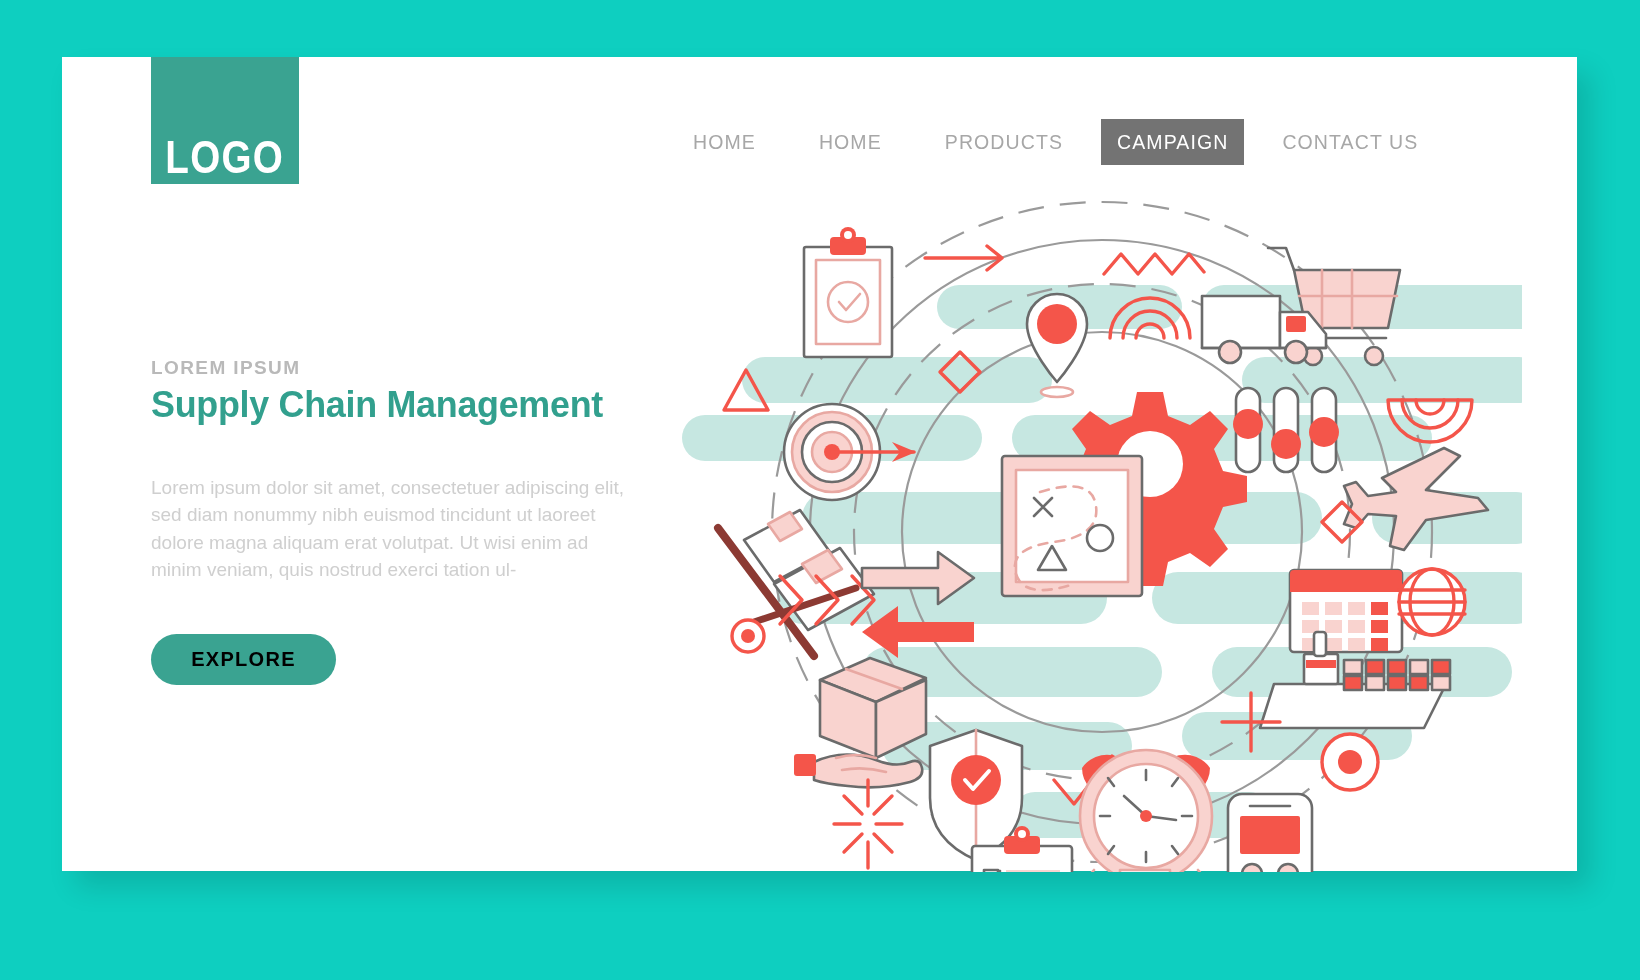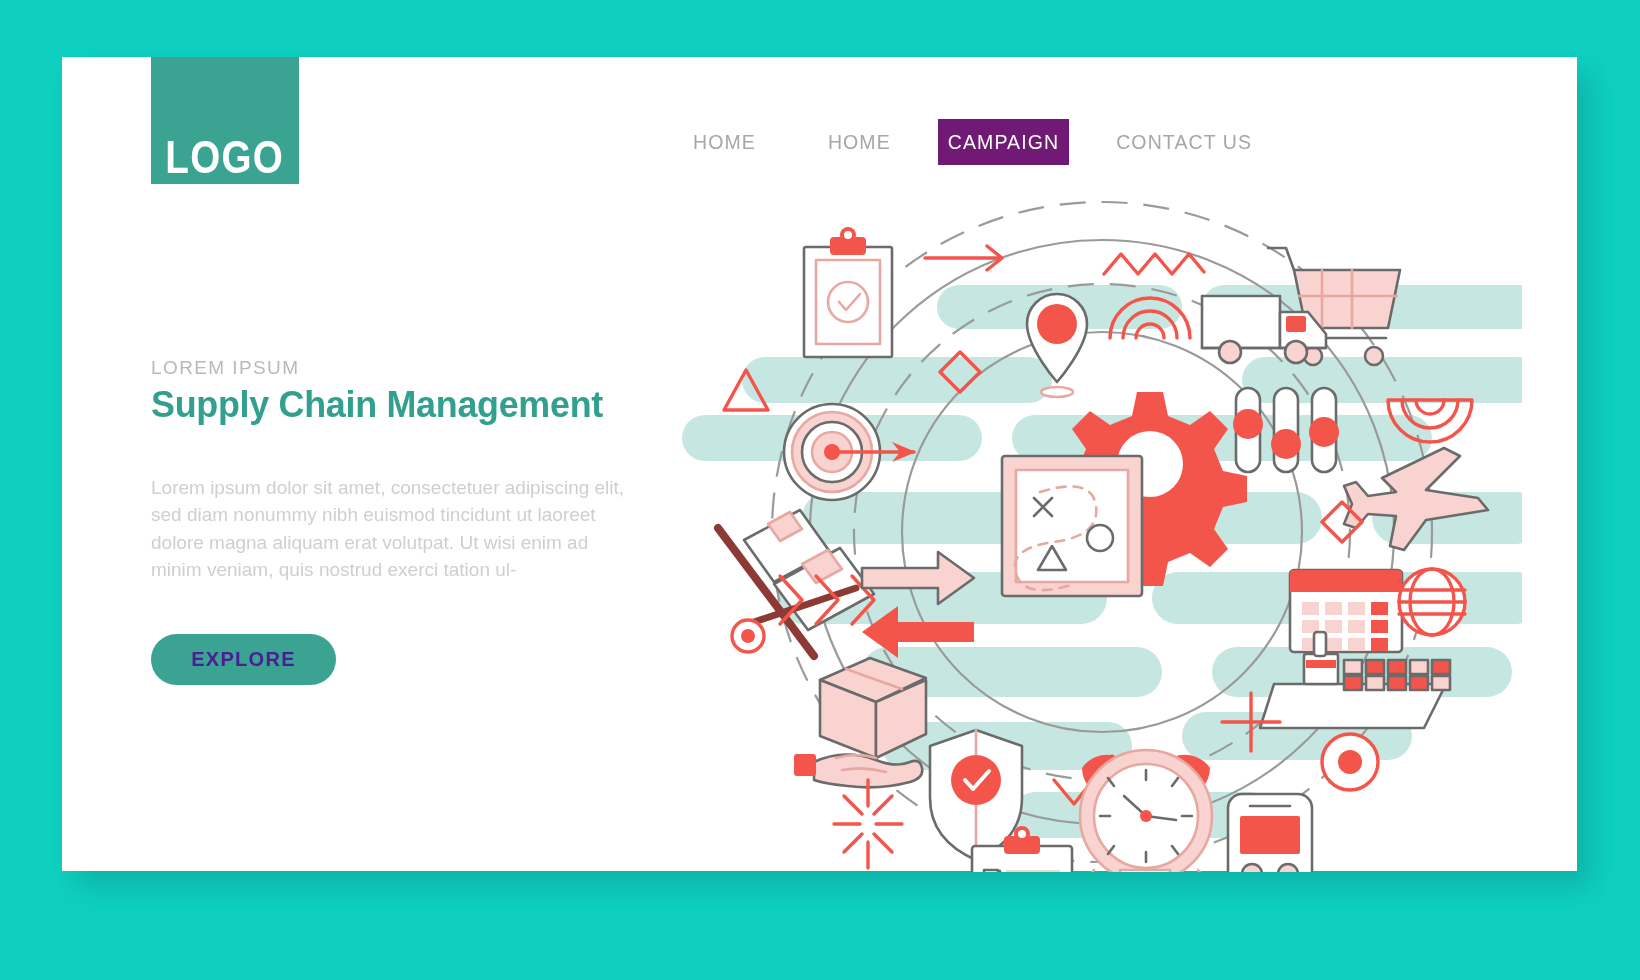--- a/index.html
+++ b/index.html
@@ -41,7 +41,7 @@
     position: absolute;
     left: 600px; top: 62px;
     height: 46px;
-    display: flex; align-items: center; gap: 10px;
+    display: flex; align-items: center; gap: 1px;
   }
   .nav-item {
     color: #a7a7a7;

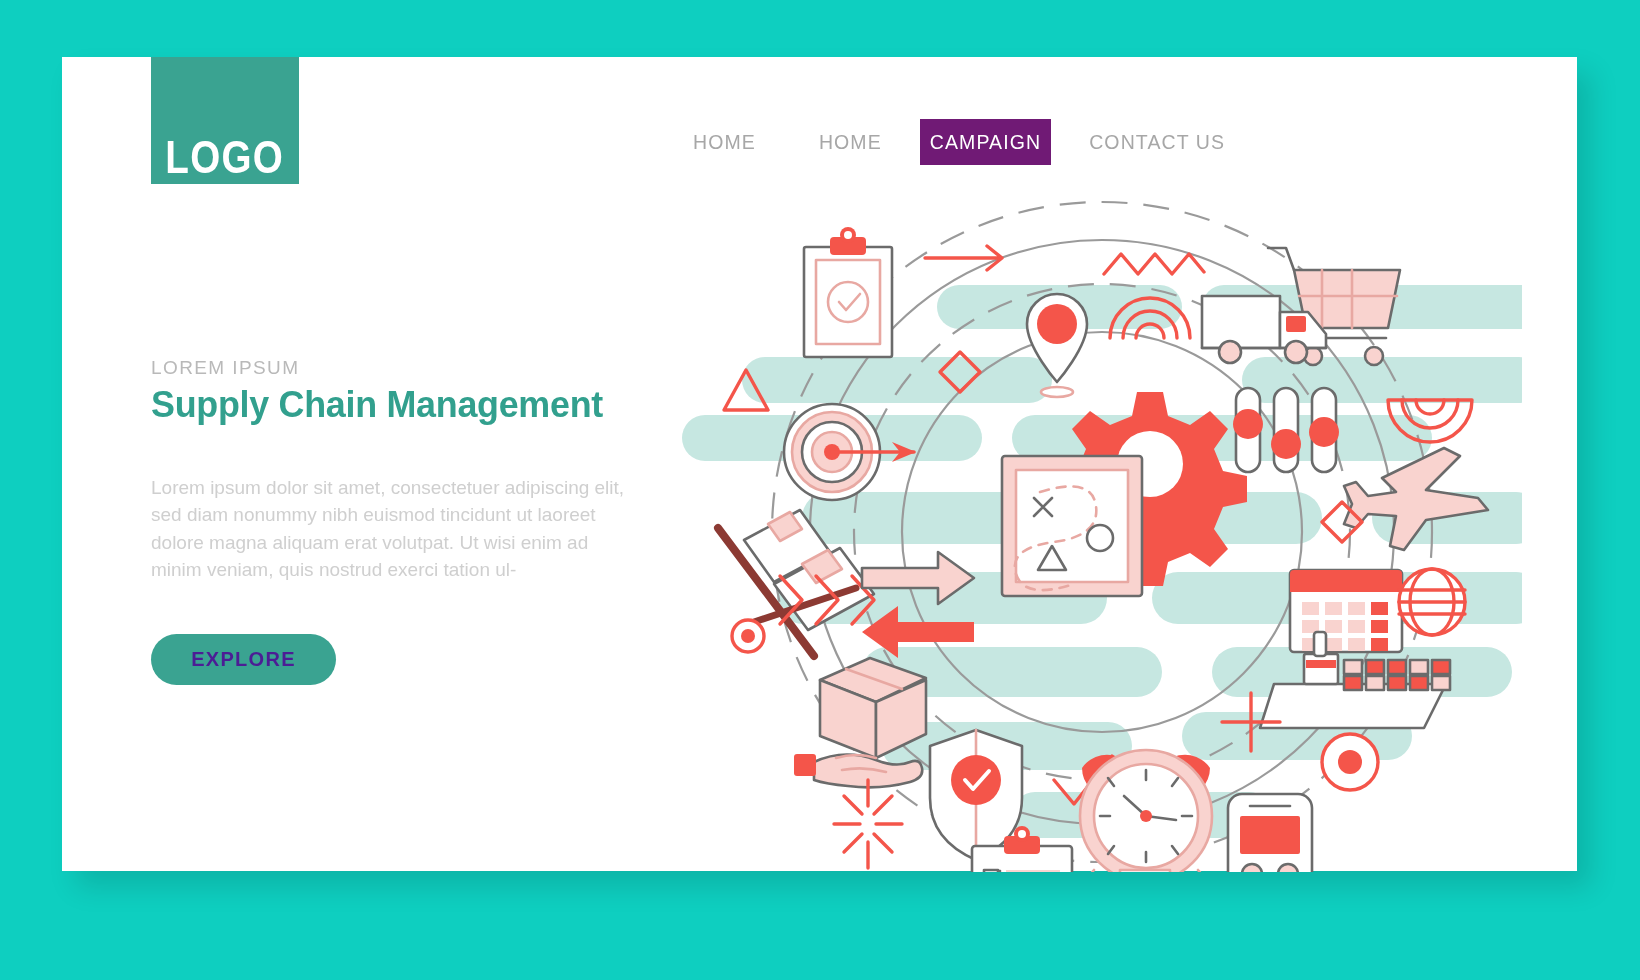--- a/index.html
+++ b/index.html
@@ -124,6 +124,7 @@
     <nav class="nav">
       <a class="nav-item">HOME</a>
       <a class="nav-item">HOME</a>
+      <a class="nav-item">PRODUCTS</a>
       <a class="nav-item active">CAMPAIGN</a>
       <a class="nav-item">CONTACT US</a>
     </nav>

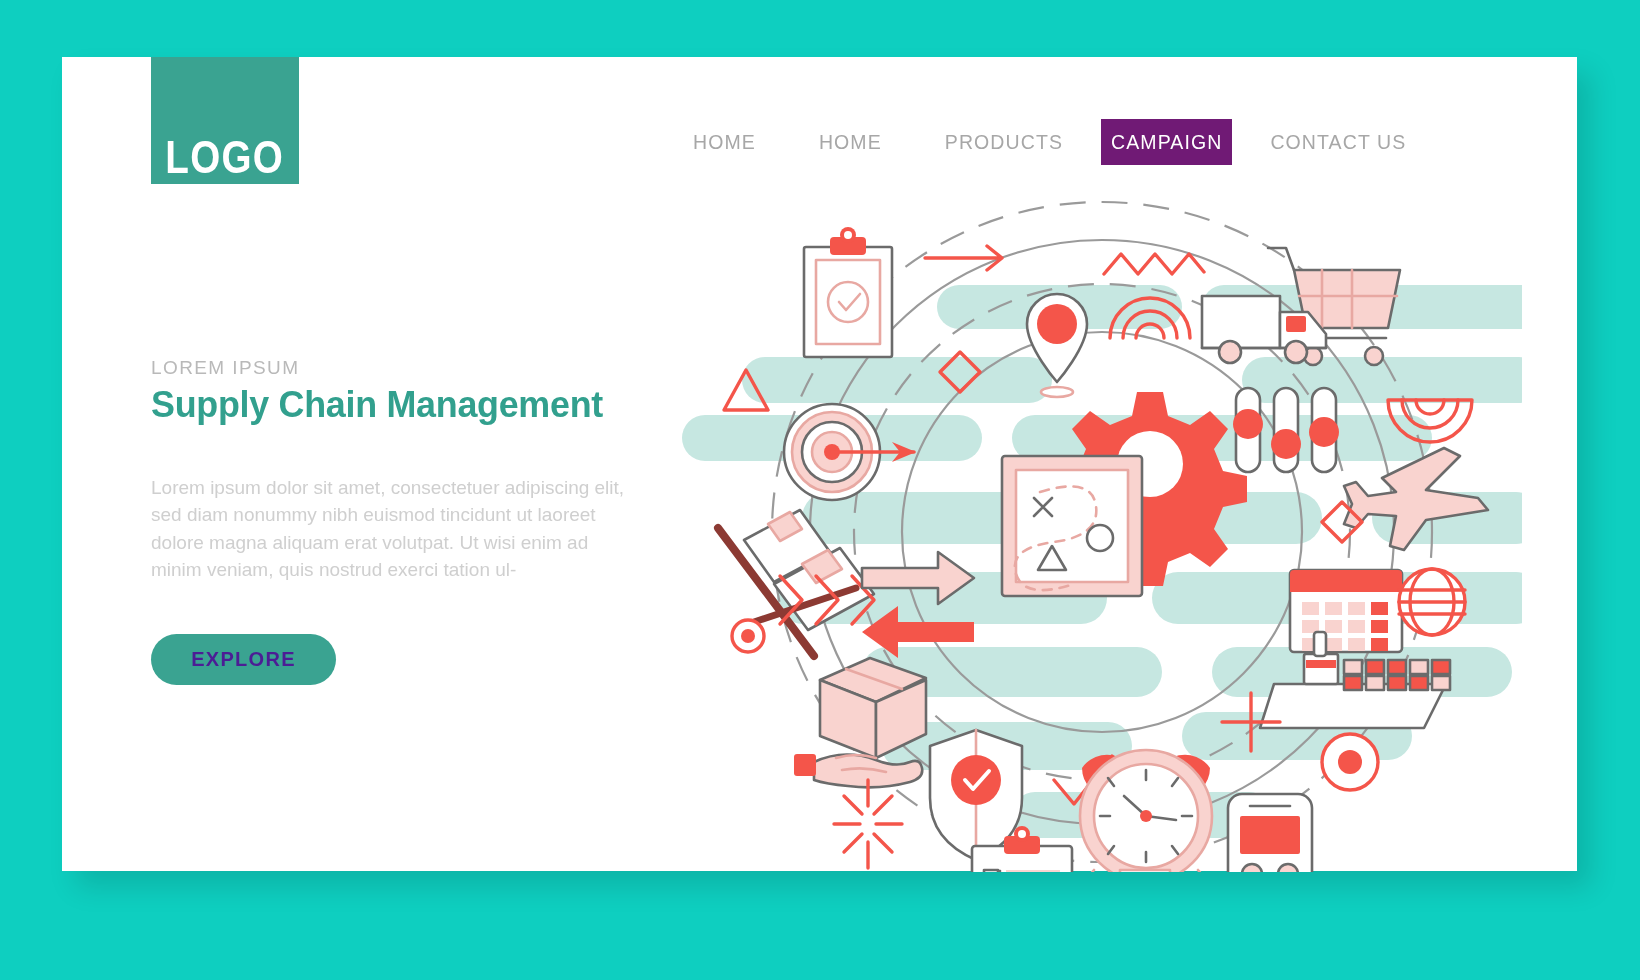--- a/index.html
+++ b/index.html
@@ -54,9 +54,9 @@
     font-family: "Liberation Sans Narrow", "Liberation Sans", sans-serif;
   }
   .nav-item.active {
-    background: #701a75;
+    background: #737373;
     color: #ffffff;
-    padding: 0 10px;
+    padding: 0 16px;
     margin: 0 6px;
   }
 

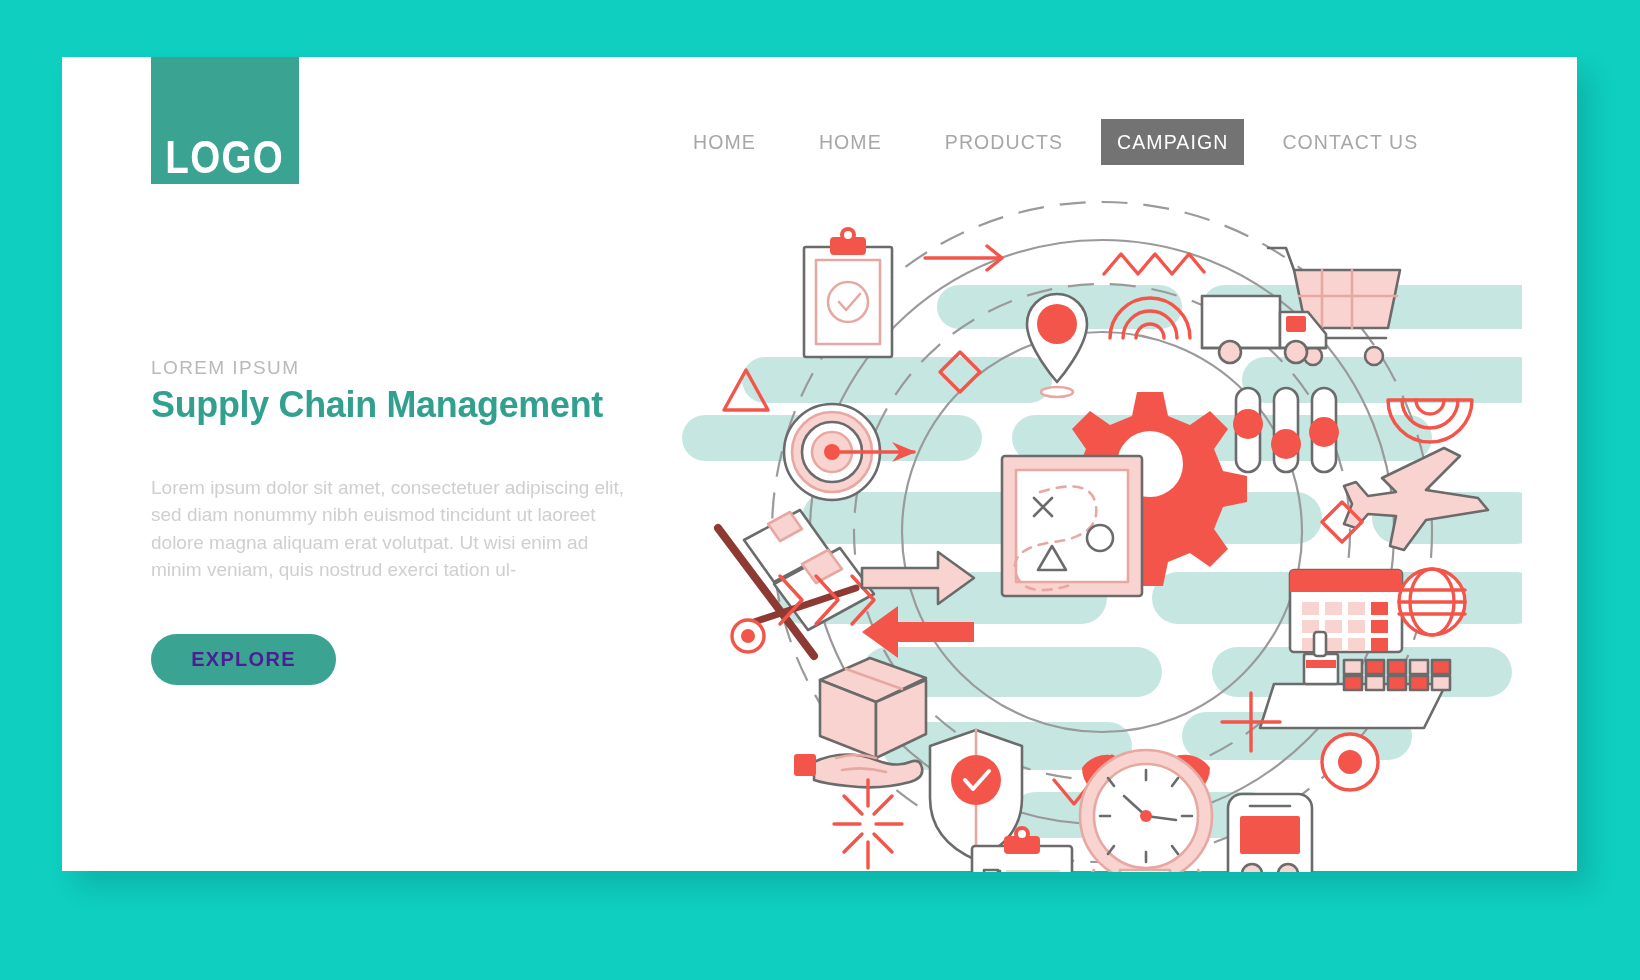--- a/index.html
+++ b/index.html
@@ -66,7 +66,7 @@
     color: #b9b9b9;
     font-size: 19px;
     letter-spacing: 1.4px;
-    font-weight: normal;
+    font-weight: bold;
     font-family: "Liberation Sans Narrow", "Liberation Sans", sans-serif;
     margin-bottom: 6px;
   }

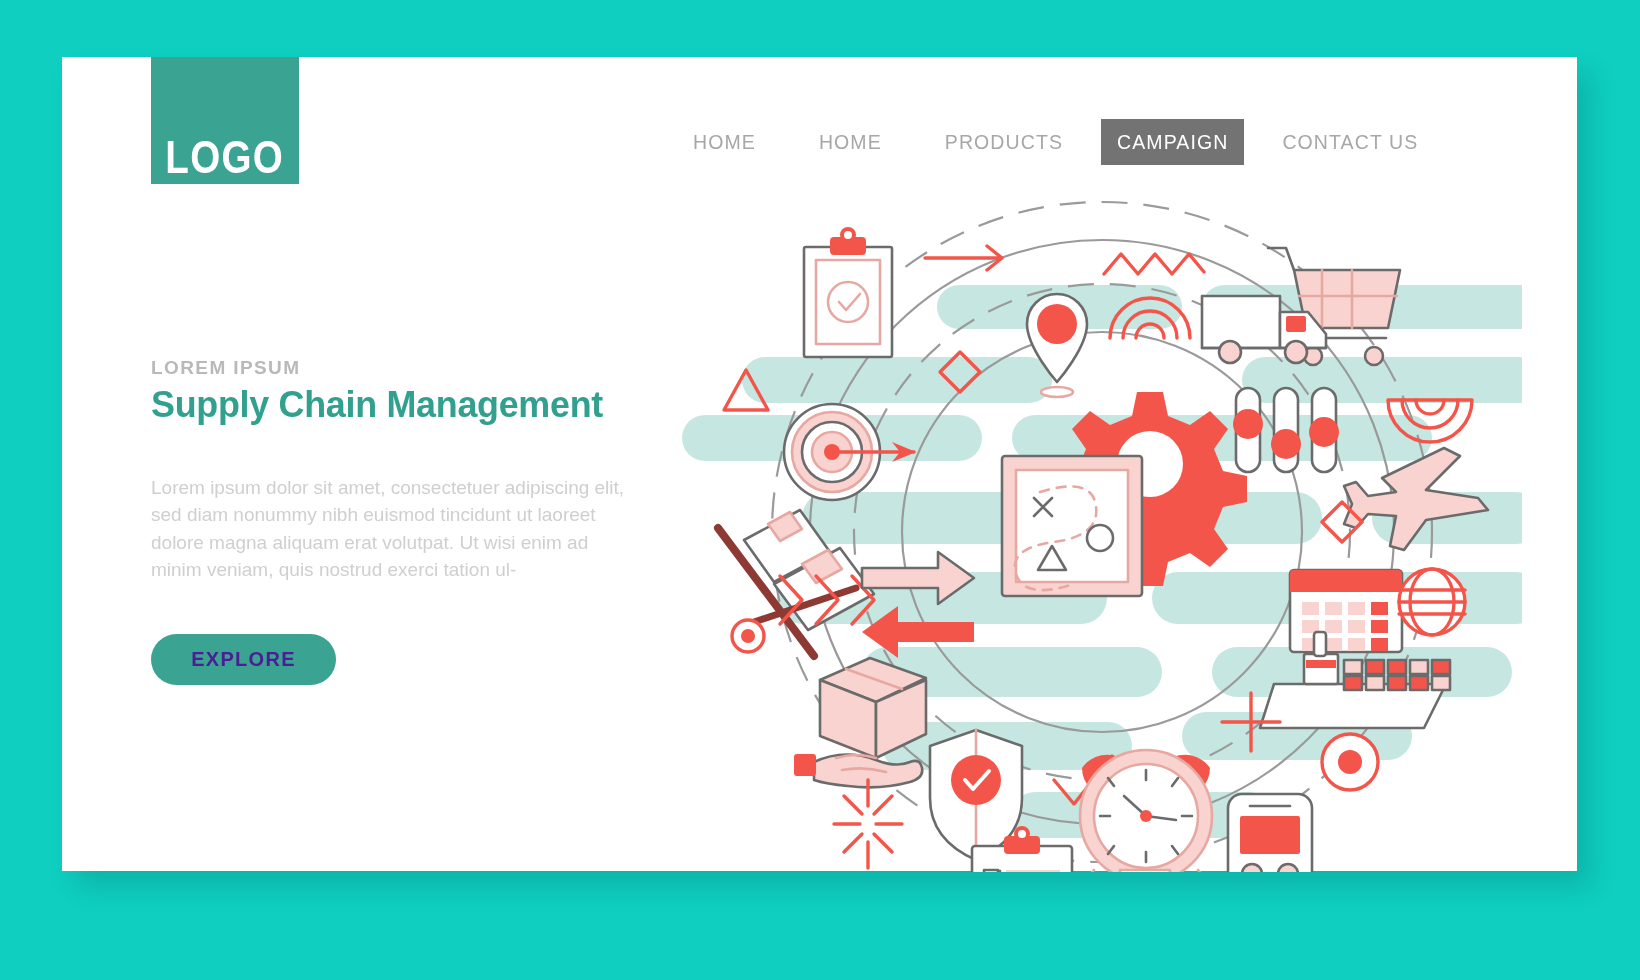--- a/index.html
+++ b/index.html
@@ -94,7 +94,7 @@
     width: 185px; height: 51px;
     background: #3aa391;
     border: none; border-radius: 26px;
-    color: #4c1d95;
+    color: #000000;
     font-size: 20px;
     font-weight: bold;
     letter-spacing: 1.3px;

